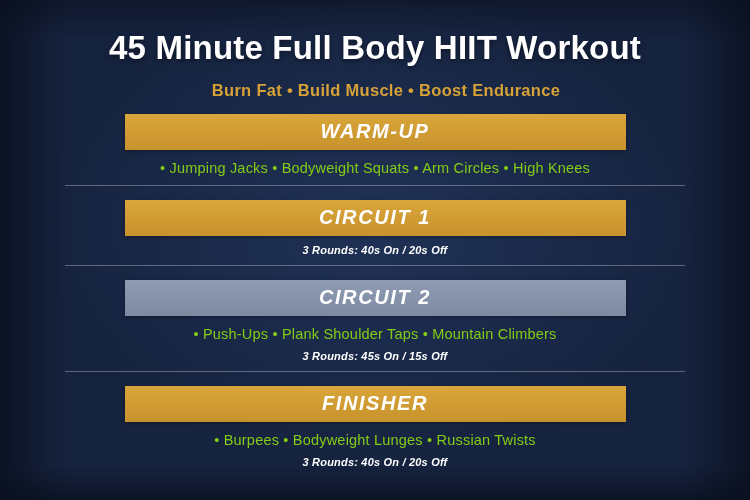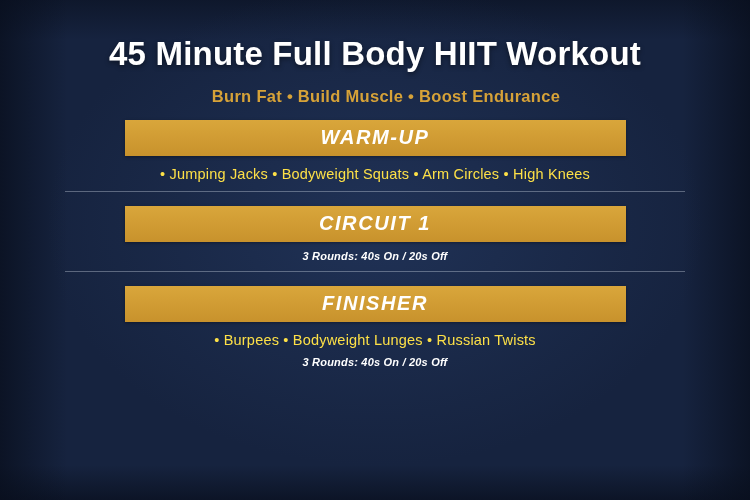--- a/index.html
+++ b/index.html
@@ -50,7 +50,7 @@
     font-weight: bold;
     letter-spacing: 0.2px;
     text-align: center;
-    margin: 17px 0 0 0;
+    margin: 11px 0 0 0;
     text-shadow: 0 2px 5px rgba(0,0,0,0.45);
     white-space: nowrap;
   }

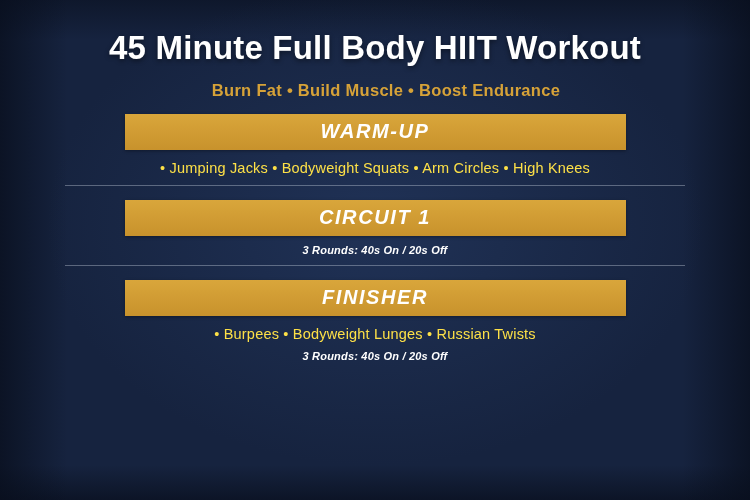--- a/index.html
+++ b/index.html
@@ -82,7 +82,7 @@
     background: linear-gradient(to bottom, #8e9bb2 0%, #7d8aa2 100%);
   }
   .exercises {
-    color: #fde047;
+    color: #84cc16;
     font-size: 14.5px;
     text-align: left;
     margin-top: 10px;

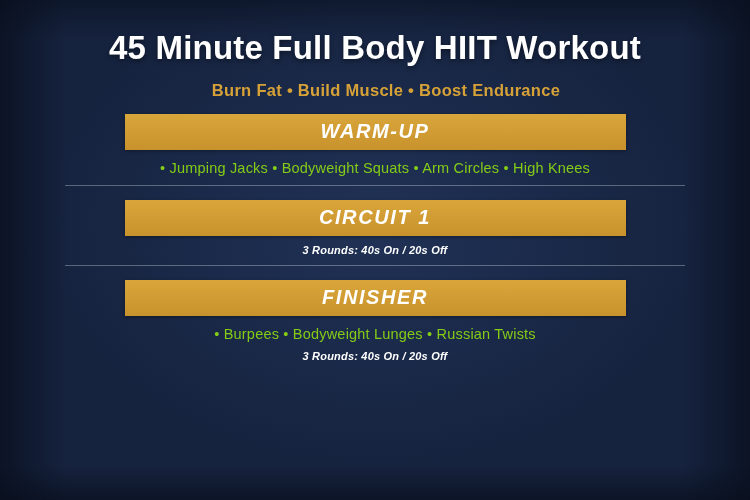--- a/index.html
+++ b/index.html
@@ -126,6 +126,12 @@
       <div class="divider"></div>
     </div>
 
+    <div class="section">
+      <div class="band steel">CIRCUIT 2</div>
+      <div class="exercises">• Push-Ups  •  Plank Shoulder Taps  •  Mountain Climbers</div>
+      <div class="rounds">3 Rounds: 45s On / 15s Off</div>
+      <div class="divider"></div>
+    </div>
 
     <div class="section">
       <div class="band gold">FINISHER</div>

